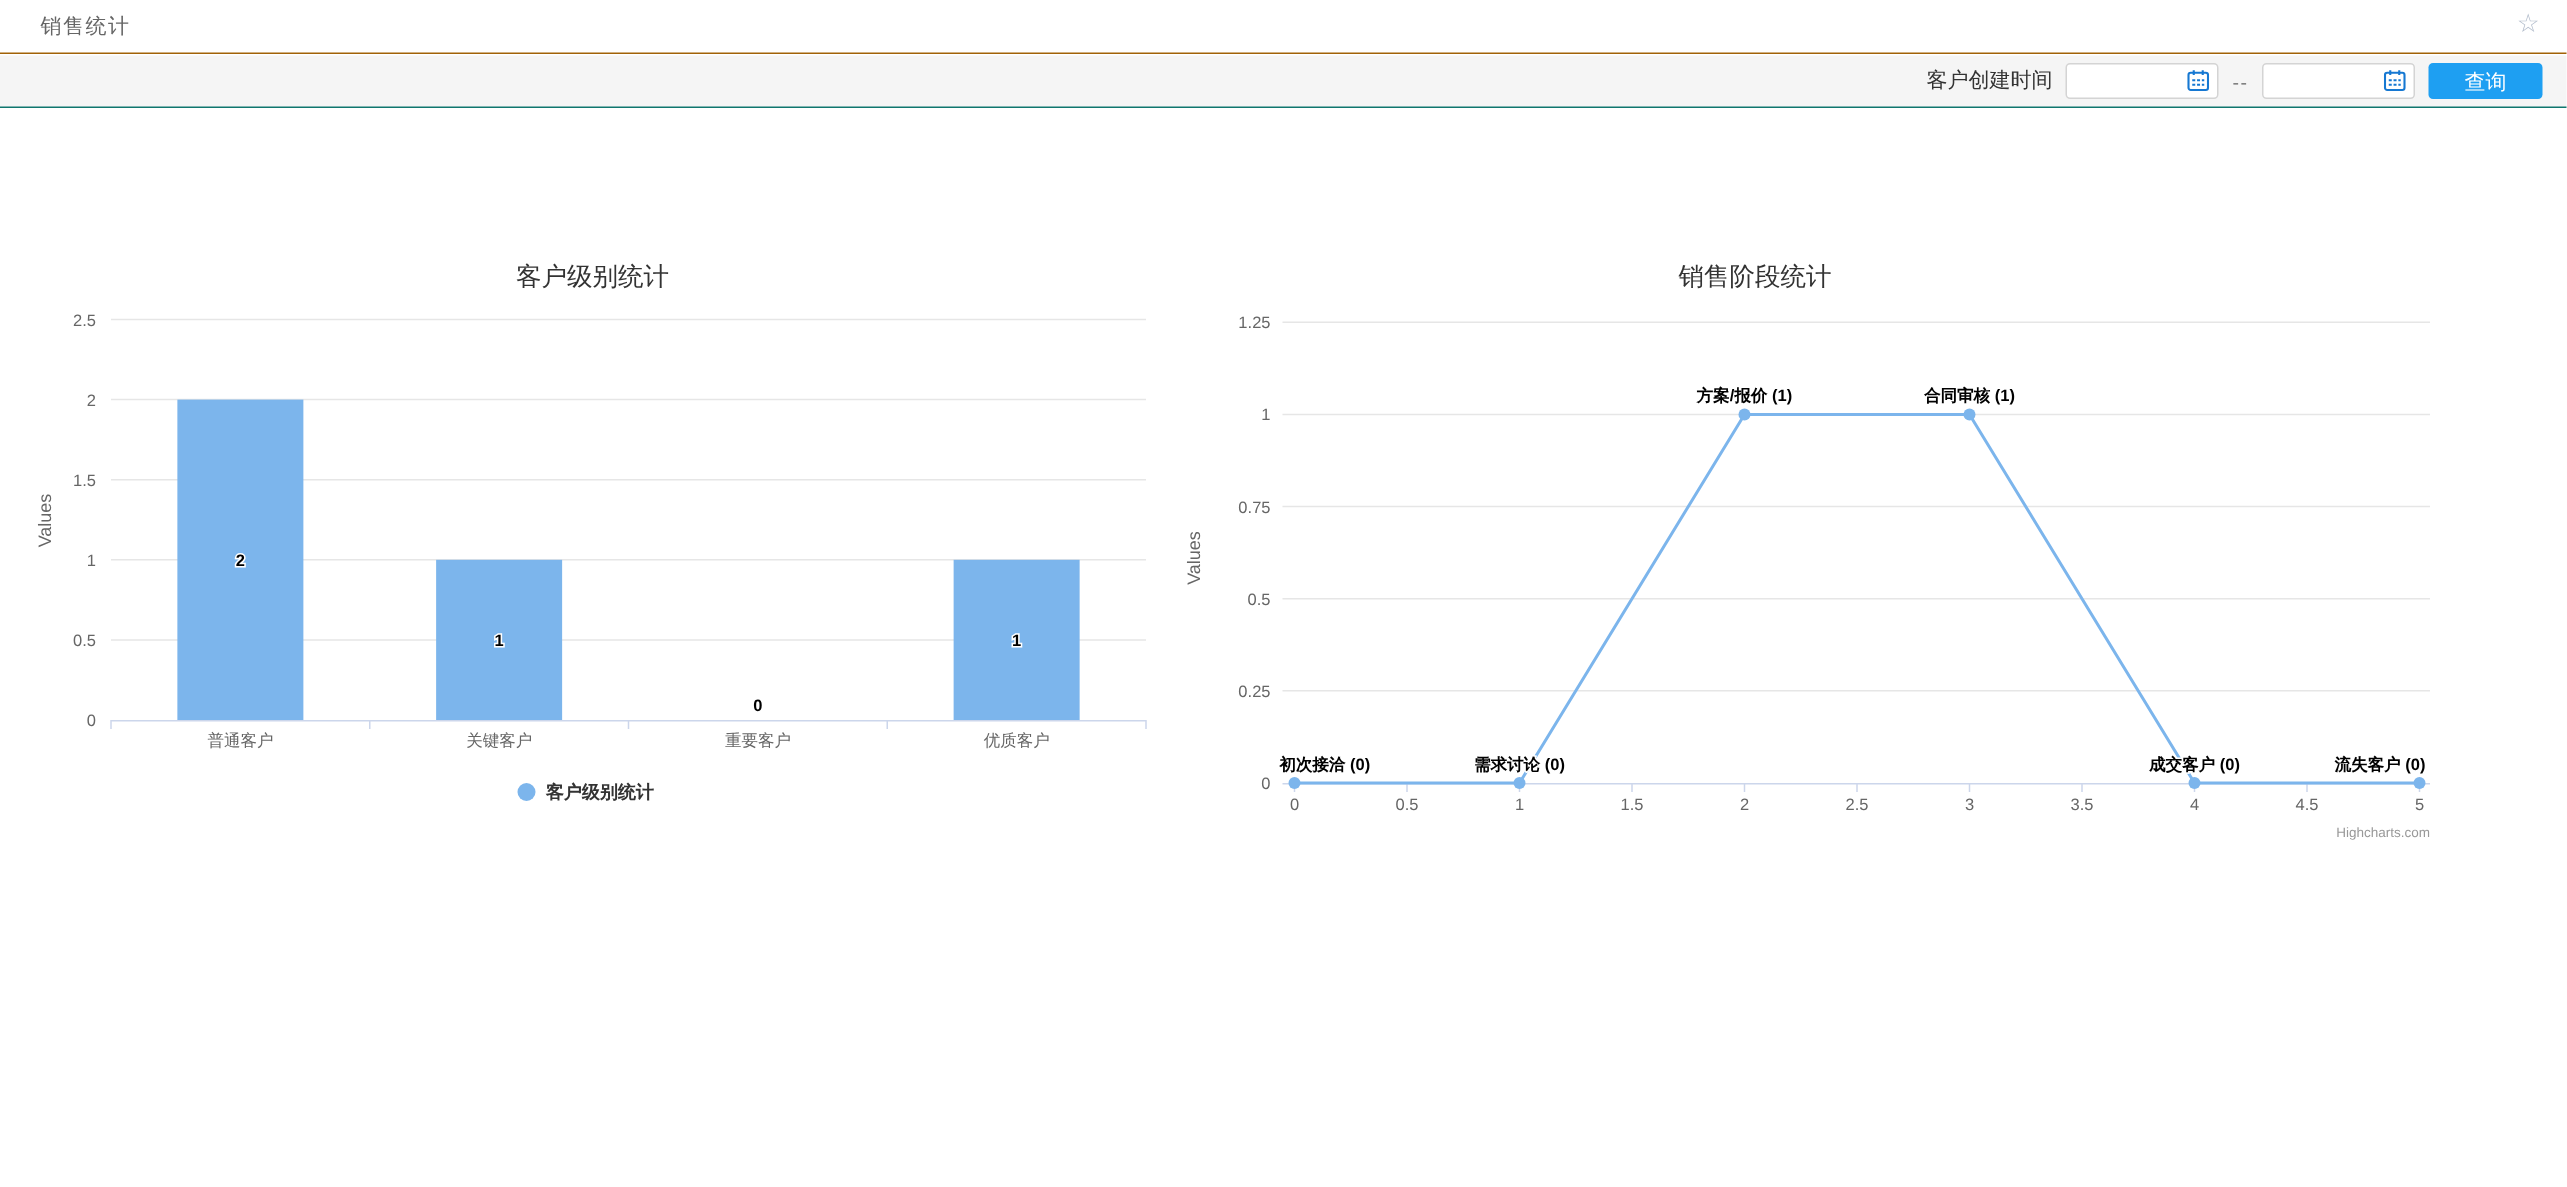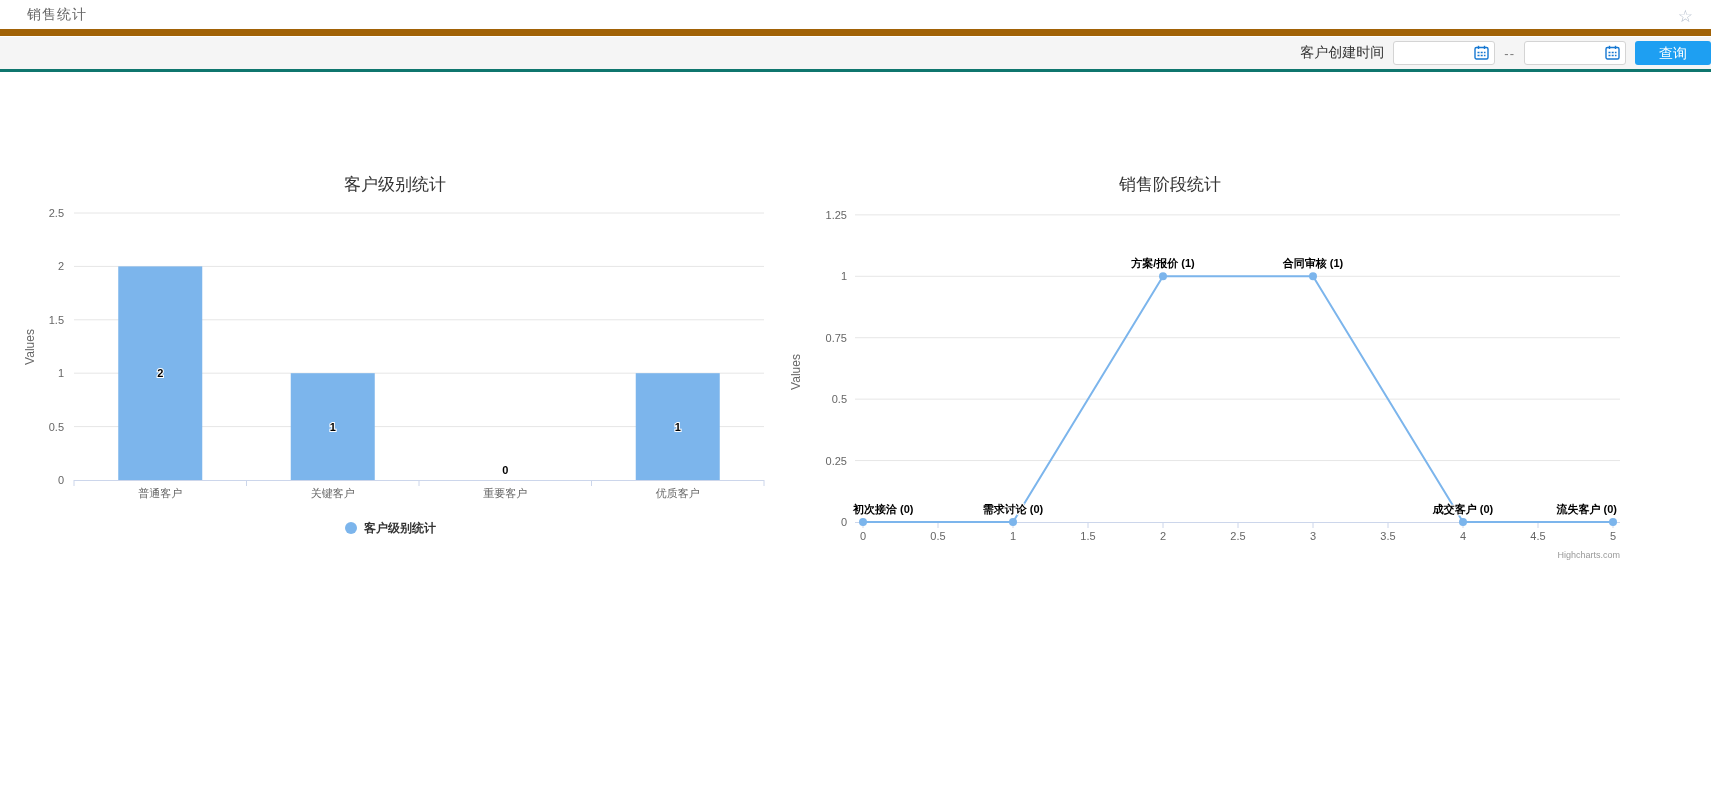--- a/index.html
+++ b/index.html
@@ -7,7 +7,7 @@
               font-family:"Liberation Sans","DejaVu Sans",sans-serif; }
 
   .topbar { position:absolute; left:0; top:0; width:1711px; height:36px;
-            background:#fff; border-bottom:7px solid #a16207;
+            background:#fff; border-bottom:1px solid #a16207;
             display:flex; align-items:center; }
   .topbar .title { margin-left:27px; font-size:14px; color:#666; letter-spacing:1px; }
   .topbar .star { position:absolute; right:18px; top:6px; font-size:17px; color:#b3bdcc; cursor:pointer; }

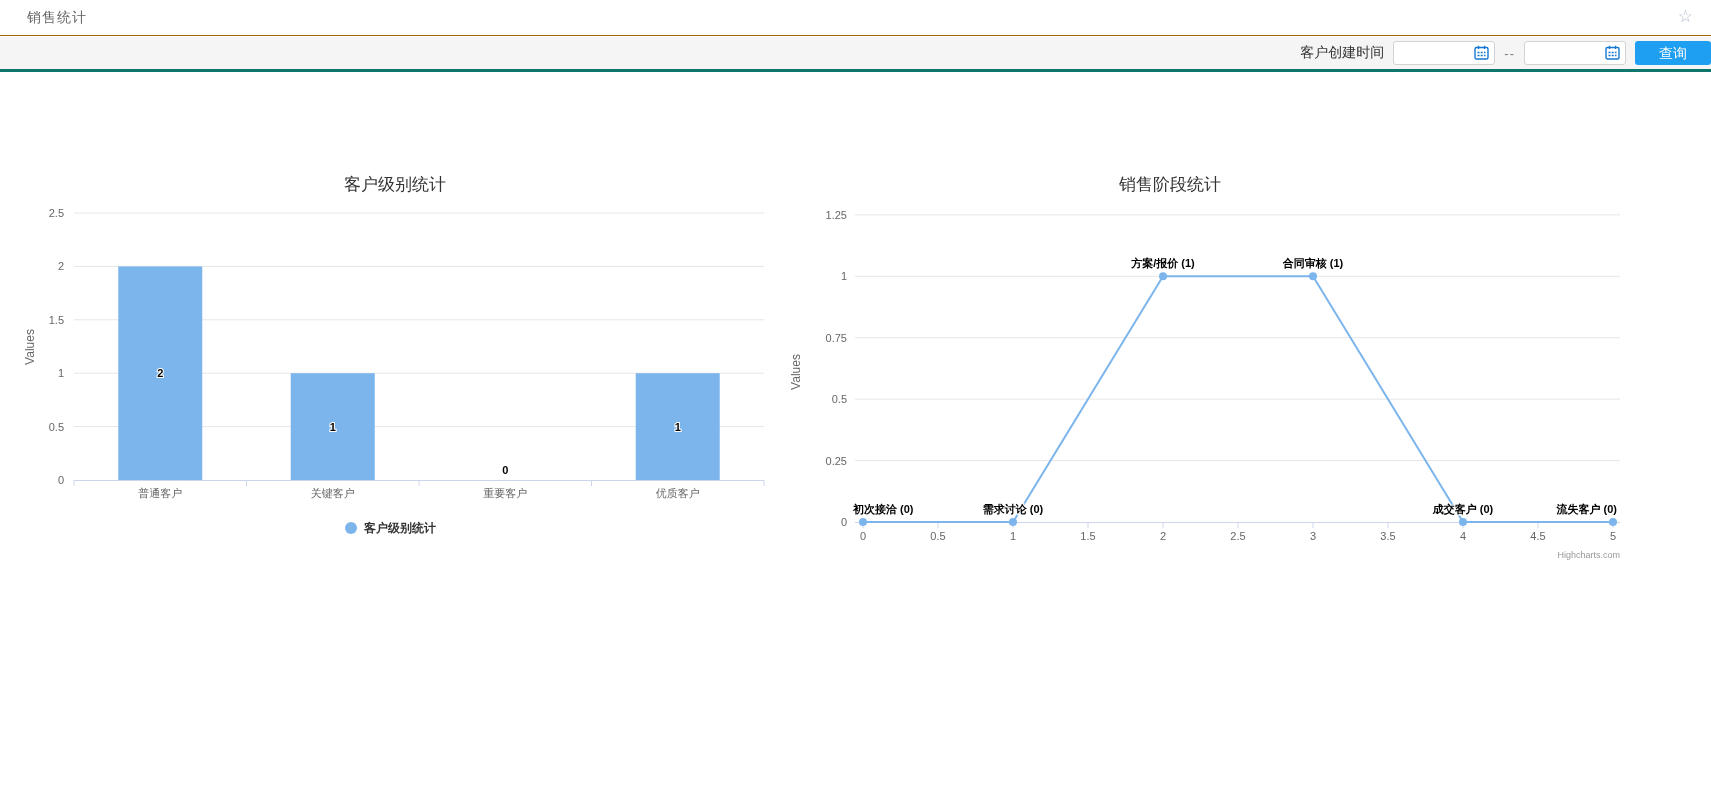--- a/index.html
+++ b/index.html
@@ -13,9 +13,9 @@
   .topbar .star { position:absolute; right:18px; top:6px; font-size:17px; color:#b3bdcc; cursor:pointer; }
 
   .filterbar { position:absolute; left:0; top:37px; width:1711px; height:35px;
-               background:#f5f5f5; border-bottom:3px solid #0f766e;
+               background:#f5f5f5; border-bottom:1px solid #0f766e;
                display:flex; align-items:center; justify-content:flex-end; gap:9px;
-               }
+               padding-right:16px; }
   .filterbar .flabel { font-size:14px; color:#333; }
   .date-wrap { position:relative; width:102px; height:24px; }
   .date-wrap input { width:102px; height:24px; border:1px solid #d4d4d4; border-radius:3px;

